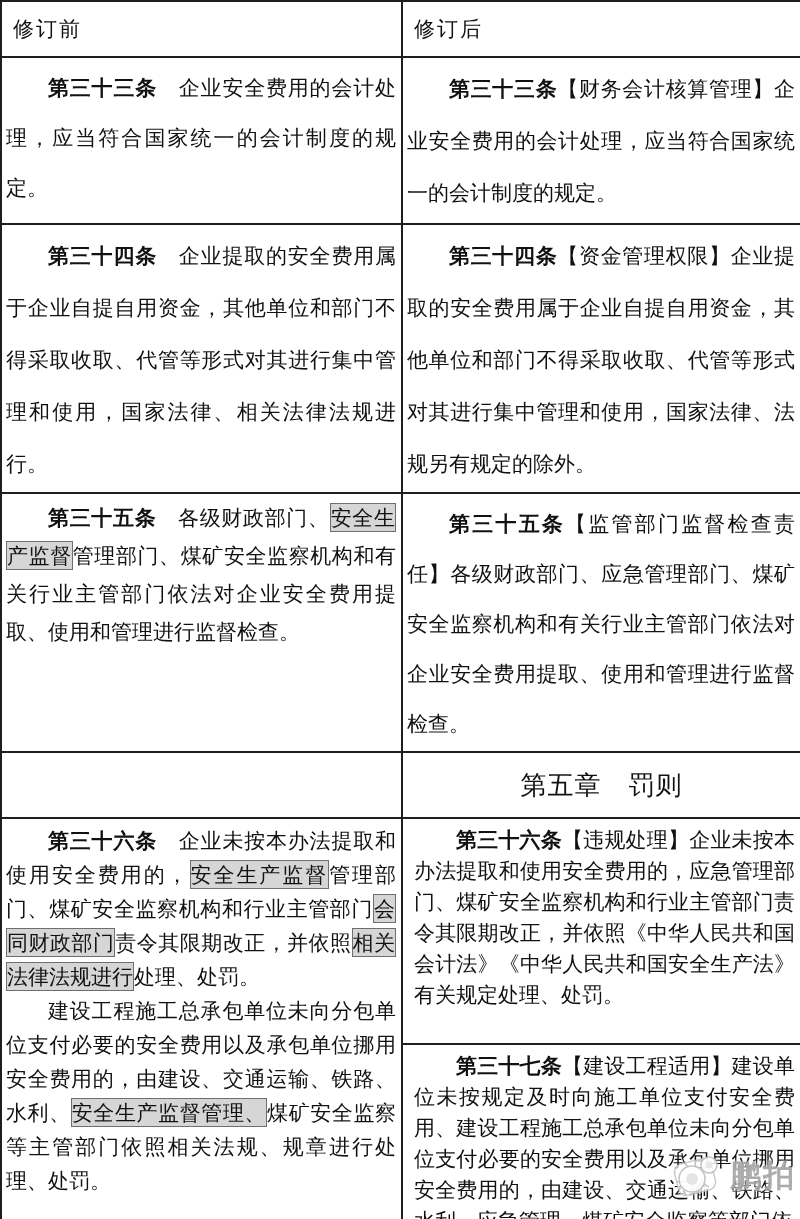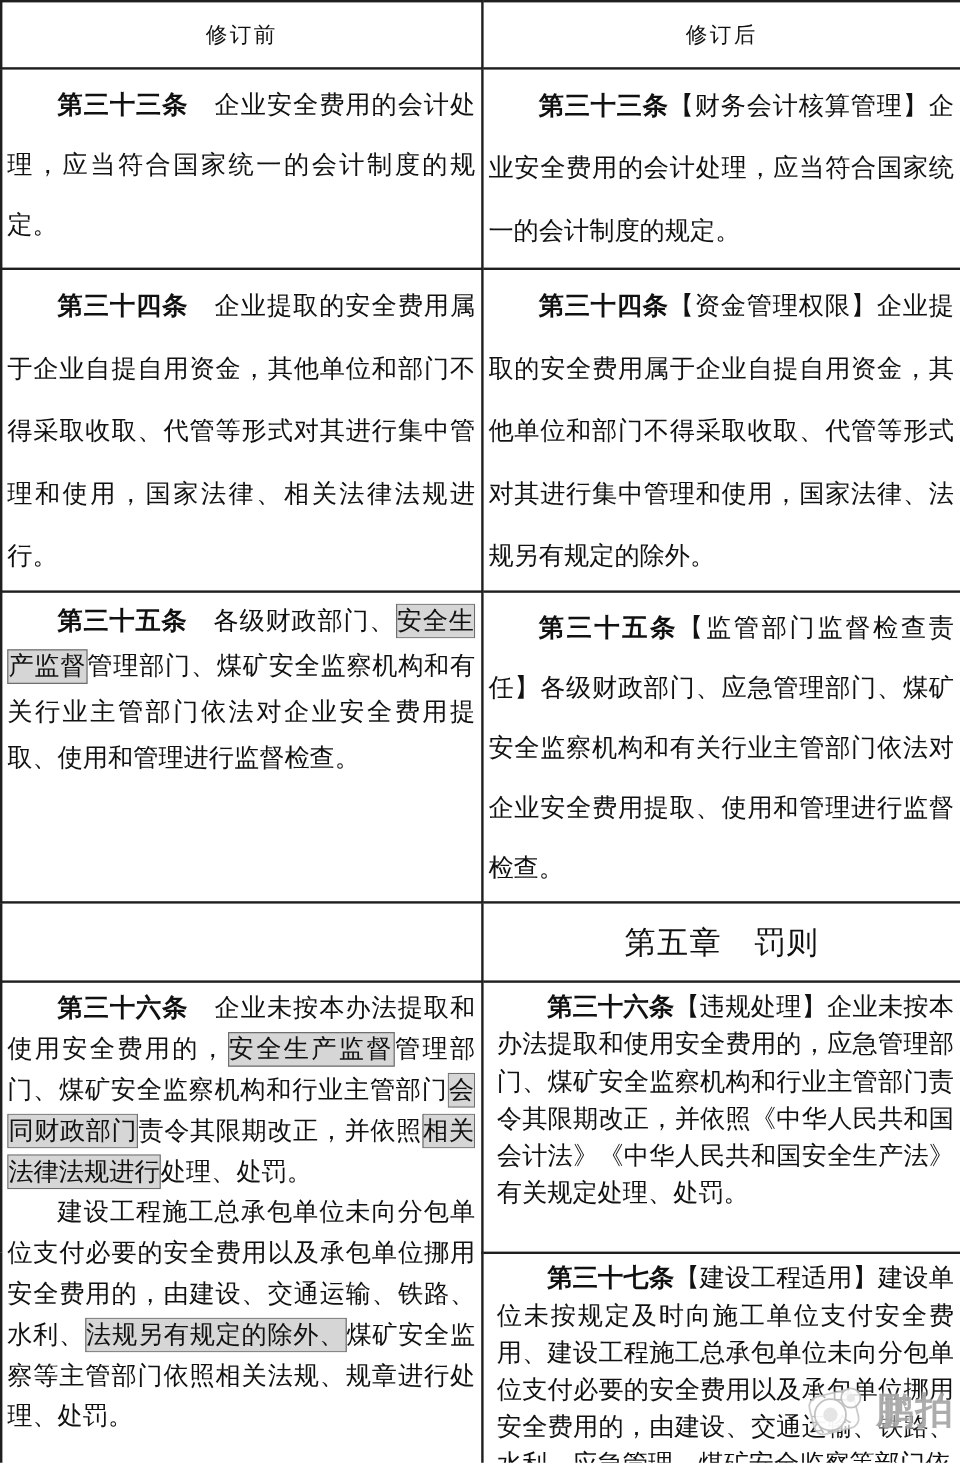--- a/index.html
+++ b/index.html
@@ -33,9 +33,8 @@
     overflow: hidden;
   }
   tr.header-row td {
-    text-align: center;
     vertical-align: middle;
-    font-size: 18px;
+    font-size: 21px;
     padding: 11px;
     letter-spacing: 2px;
   }

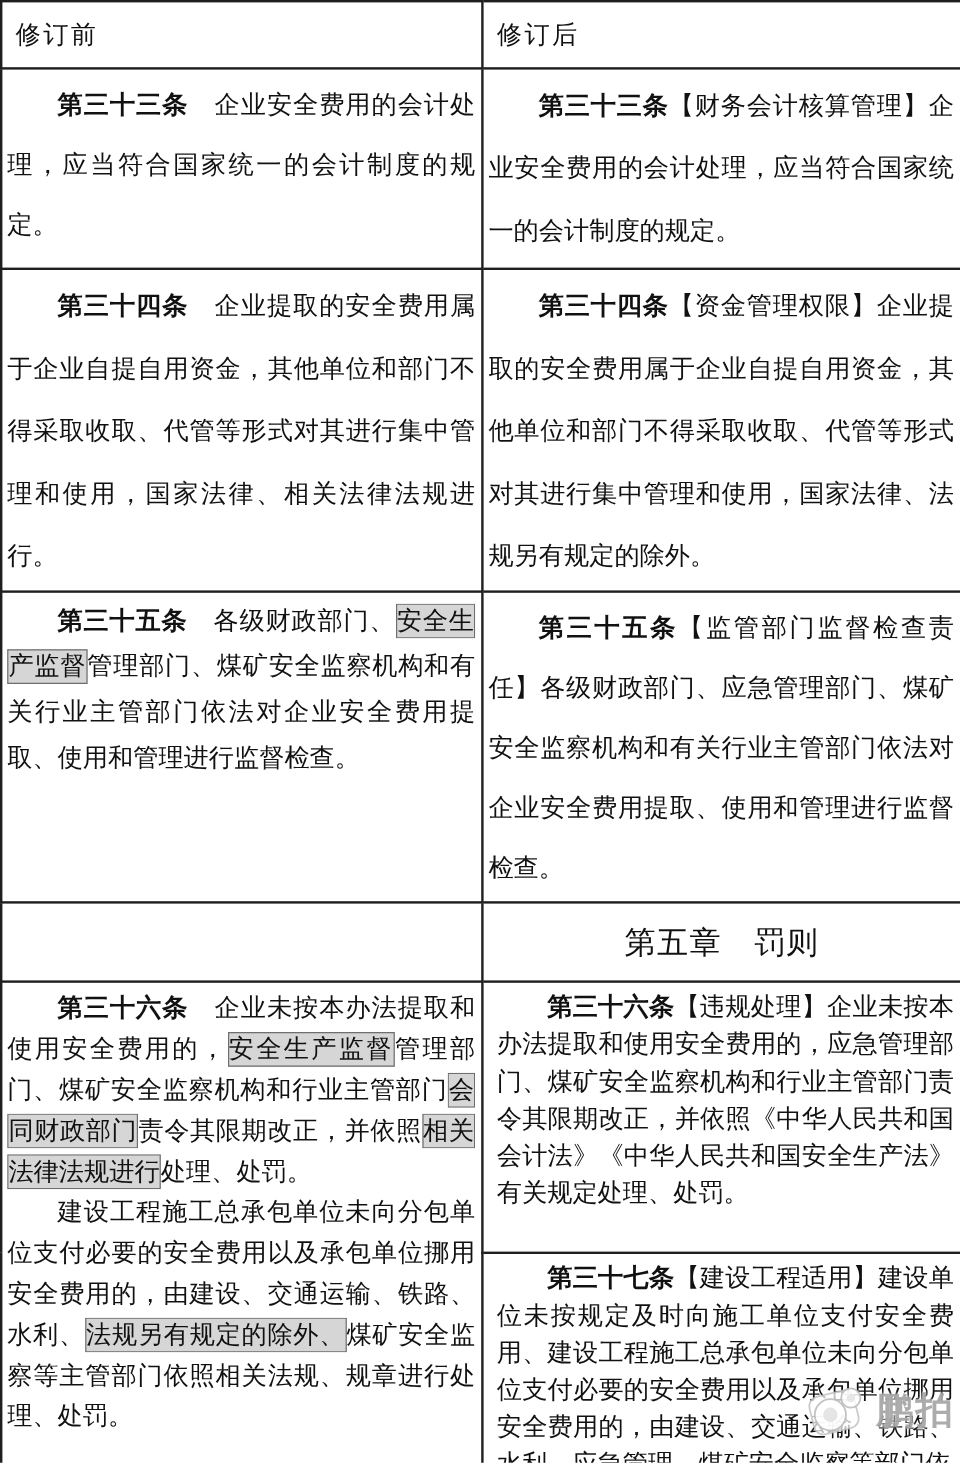--- a/index.html
+++ b/index.html
@@ -127,7 +127,7 @@
       <td class="lh34" rowspan="2">
         <div class="clip36">
             <p><span class="seg-b">第三十六条</span><span>　企业未按本办法提取和使用安全费用的，</span><span class="seg-hl">安全生产监督</span><span>管理部门、煤矿安全监察机构和行业主管部门</span><span class="seg-hl">会同财政部门</span><span>责令其限期改正，并依照</span><span class="seg-hl">相关法律法规进行</span><span>处理、处罚。</span></p>
-            <p><span>建设工程施工总承包单位未向分包单位支付必要的安全费用以及承包单位挪用安全费用的，由建设、交通运输、铁路、水利、</span><span class="seg-hl">法规另有规定的除外、</span><span>煤矿安全监察等主管部门依照相关法规、规章进行处理、处罚。</span></p>
+            <p><span>建设工程施工总承包单位未向分包单位支付必要的安全费用以及承包单位挪用安全费用的，由建设、交通运输、铁路、水利、</span><span class="seg-hl">安全生产监督管理、</span><span>煤矿安全监察等主管部门依照相关法规、规章进行处理、处罚。</span></p>
           </div>
       </td>
       <td class="lh31">

